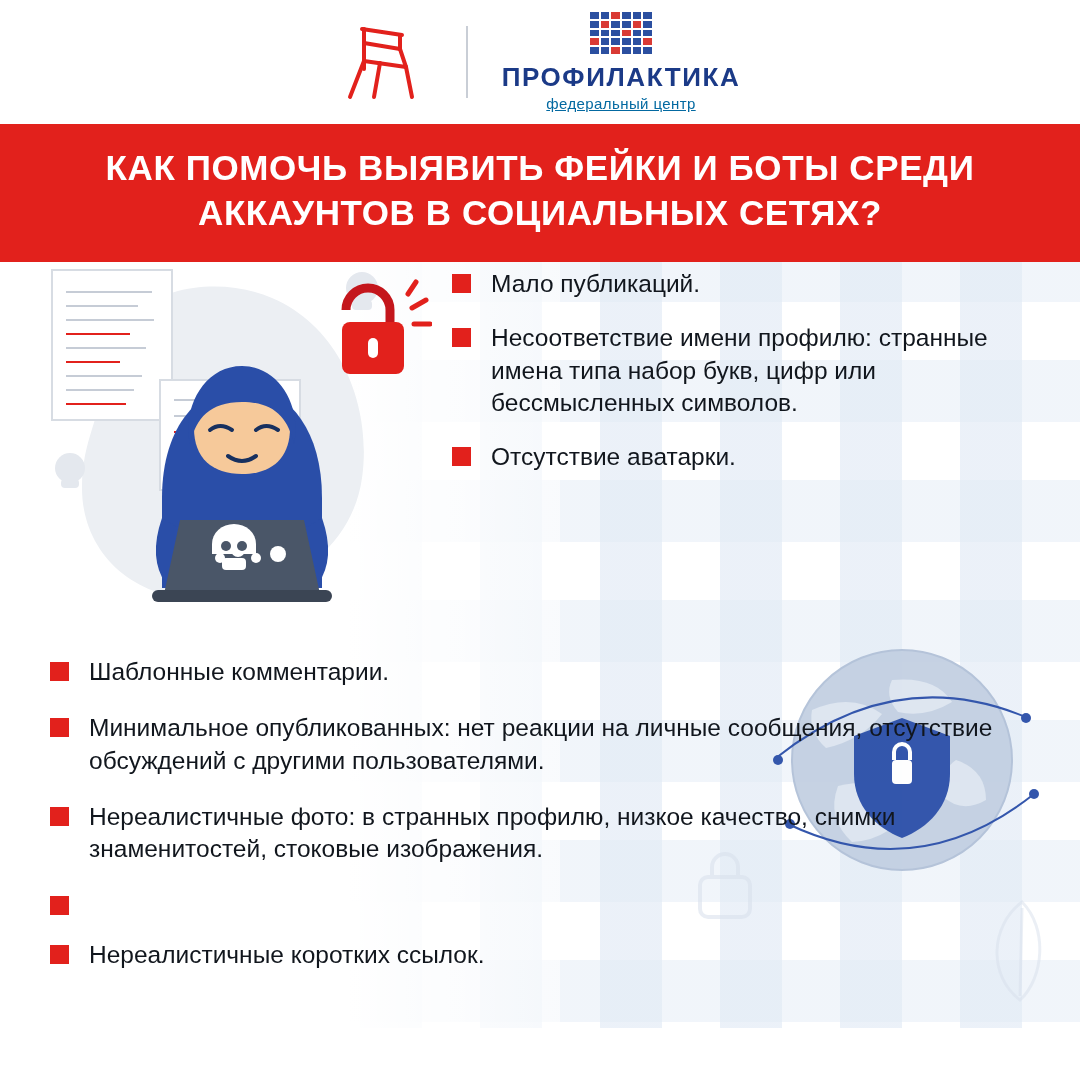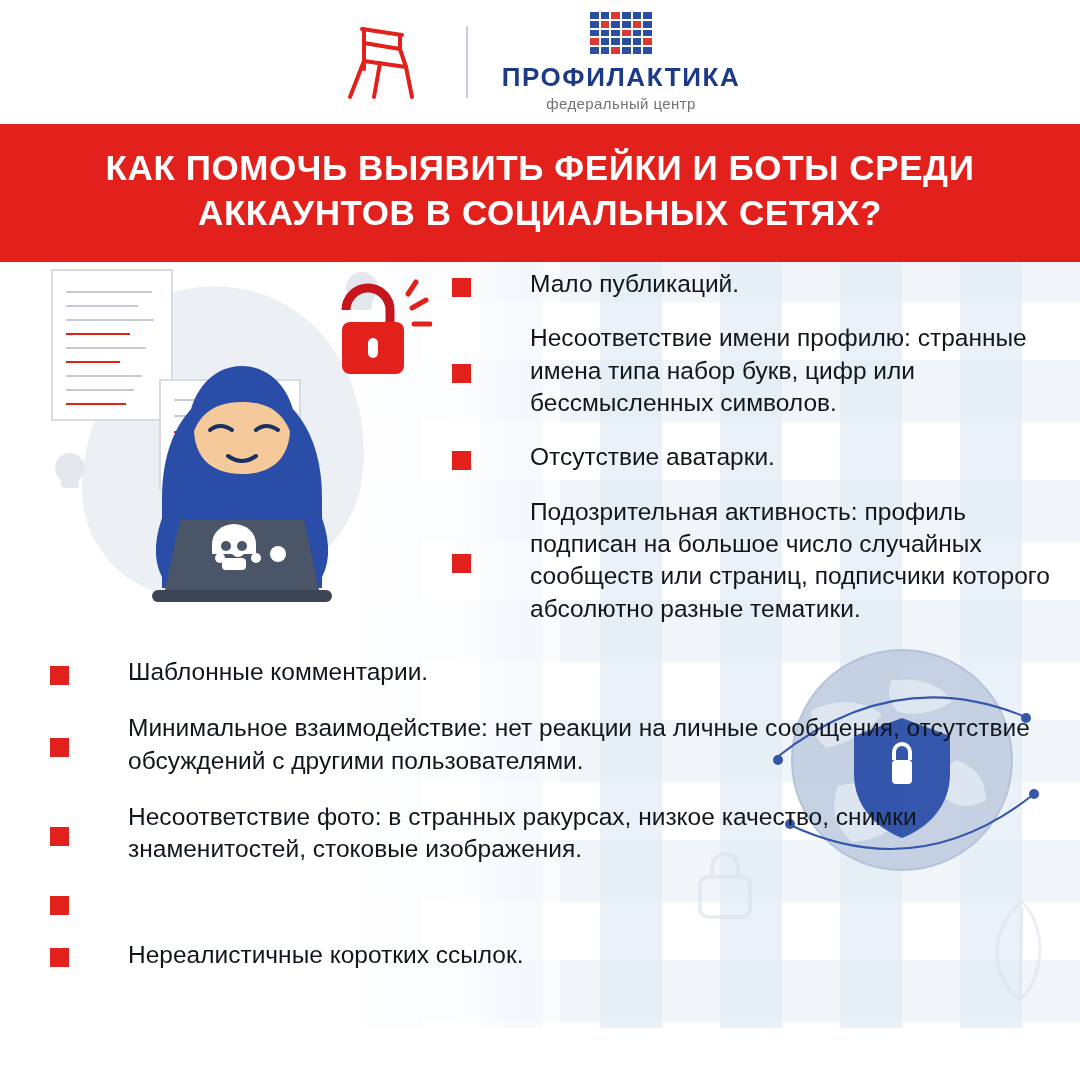--- a/index.html
+++ b/index.html
@@ -89,8 +89,9 @@
   }
   .brand-sub {
     font-size: 15px;
-    color: #737373;
+    color: #0369a1;
     letter-spacing: .4px;
+    text-decoration: underline;
   }
 
   

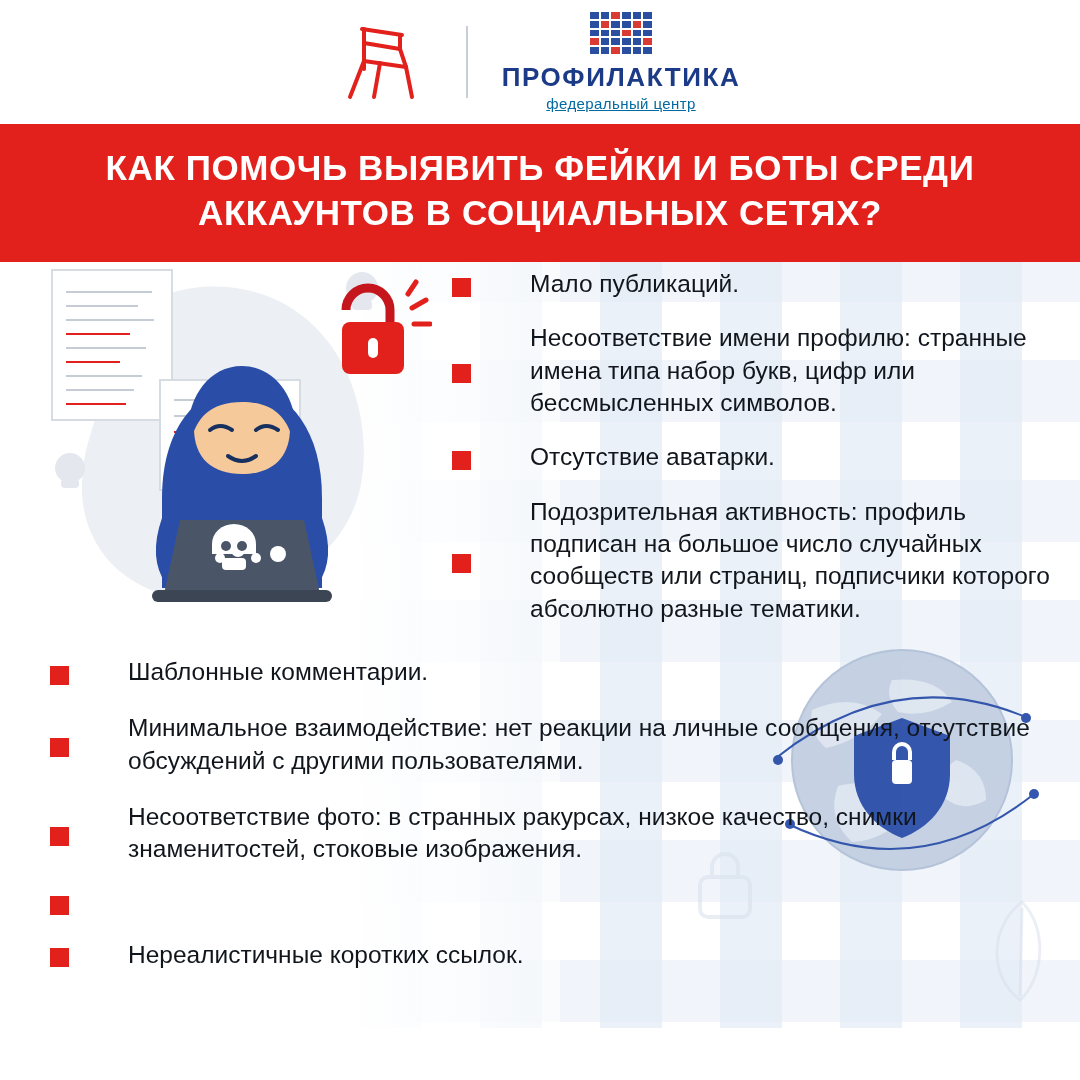--- a/index.html
+++ b/index.html
@@ -136,9 +136,8 @@
   }
   .li {
     display: flex;
-    align-items: center;
+    align-items: flex-start;
     margin-bottom: 22px;
-    gap: 39px;
   }
   .bullet {
     flex: 0 0 auto;

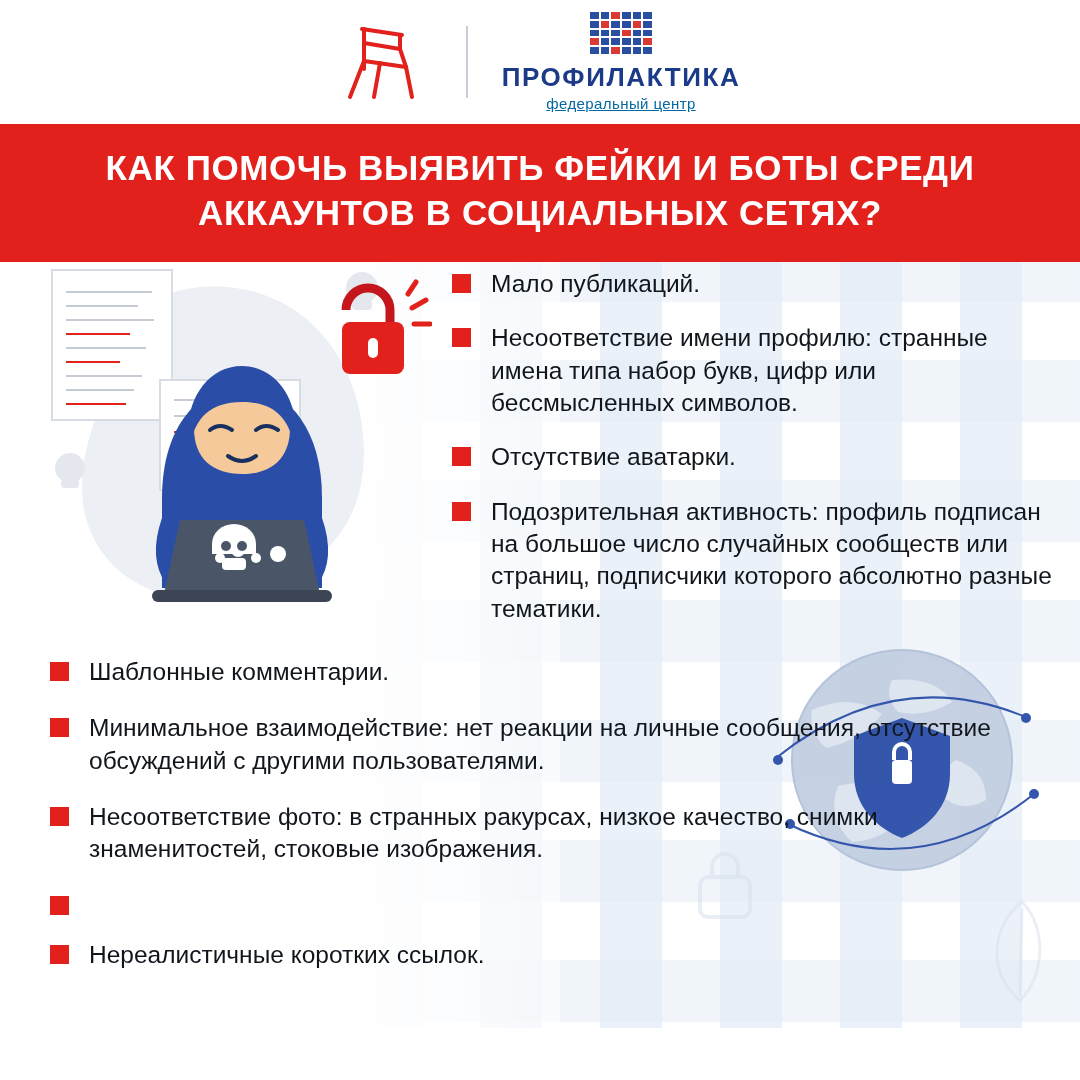--- a/index.html
+++ b/index.html
@@ -370,10 +370,6 @@
       <span class="bullet"></span>
       <span class="li-text">Отсутствие аватарки.</span>
     </div>
-    <div class="li">
-      <span class="bullet"></span>
-      <span class="li-text">Подозрительная активность: профиль подписан на большое число случайных сообществ или страниц, подписчики которого абсолютно разные тематики.</span>
-    </div>
   </div>
 
   <div class="list-bottom">

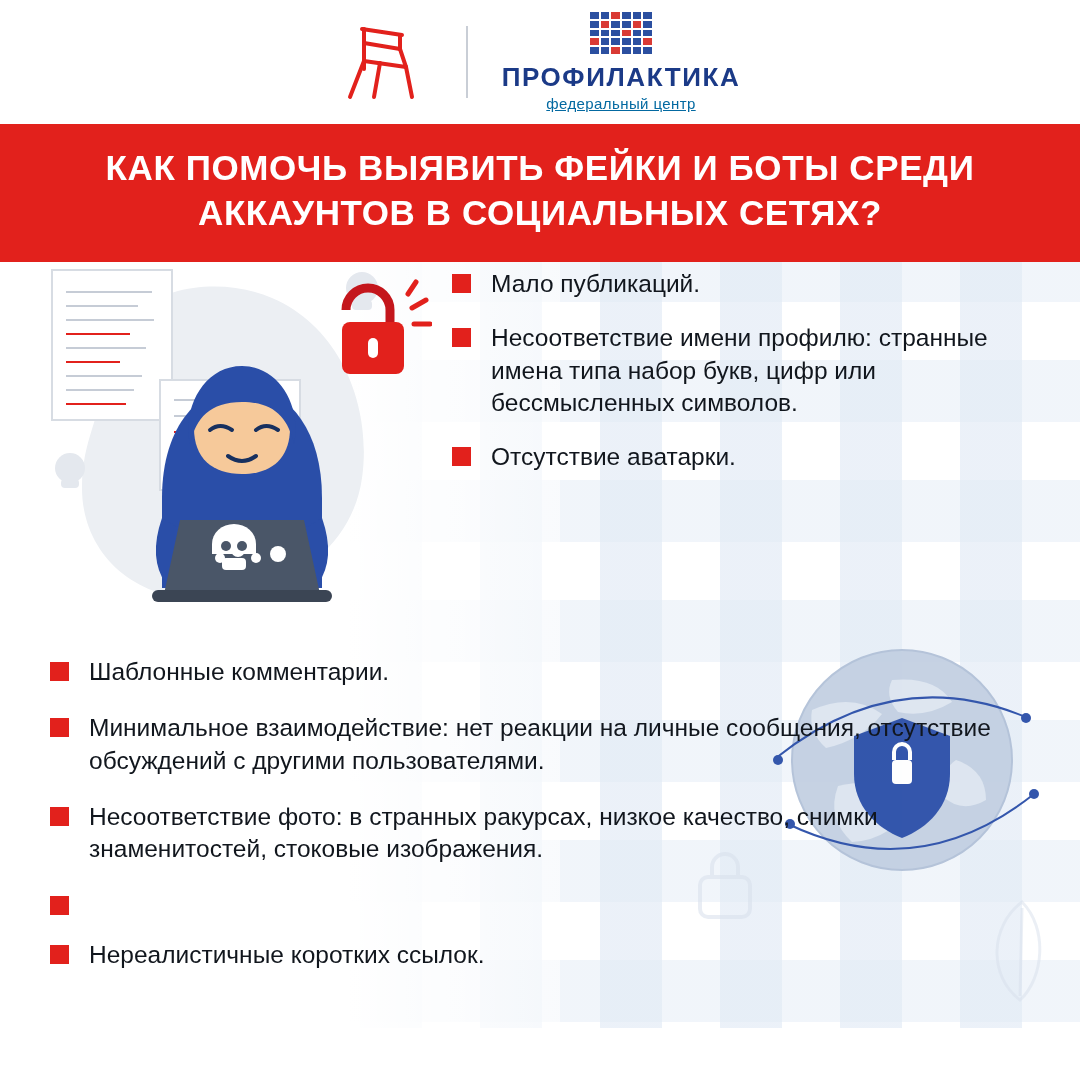--- a/index.html
+++ b/index.html
@@ -379,7 +379,7 @@
     </div>
     <div class="li">
       <span class="bullet"></span>
-      <span class="li-text">Минимальное взаимодействие: нет реакции на личные сообщения, отсутствие обсуждений с другими пользователями.</span>
+      <span class="li-text">Минимальное опубликованных: нет реакции на личные сообщения, отсутствие обсуждений с другими пользователями.</span>
     </div>
     <div class="li">
       <span class="bullet"></span>

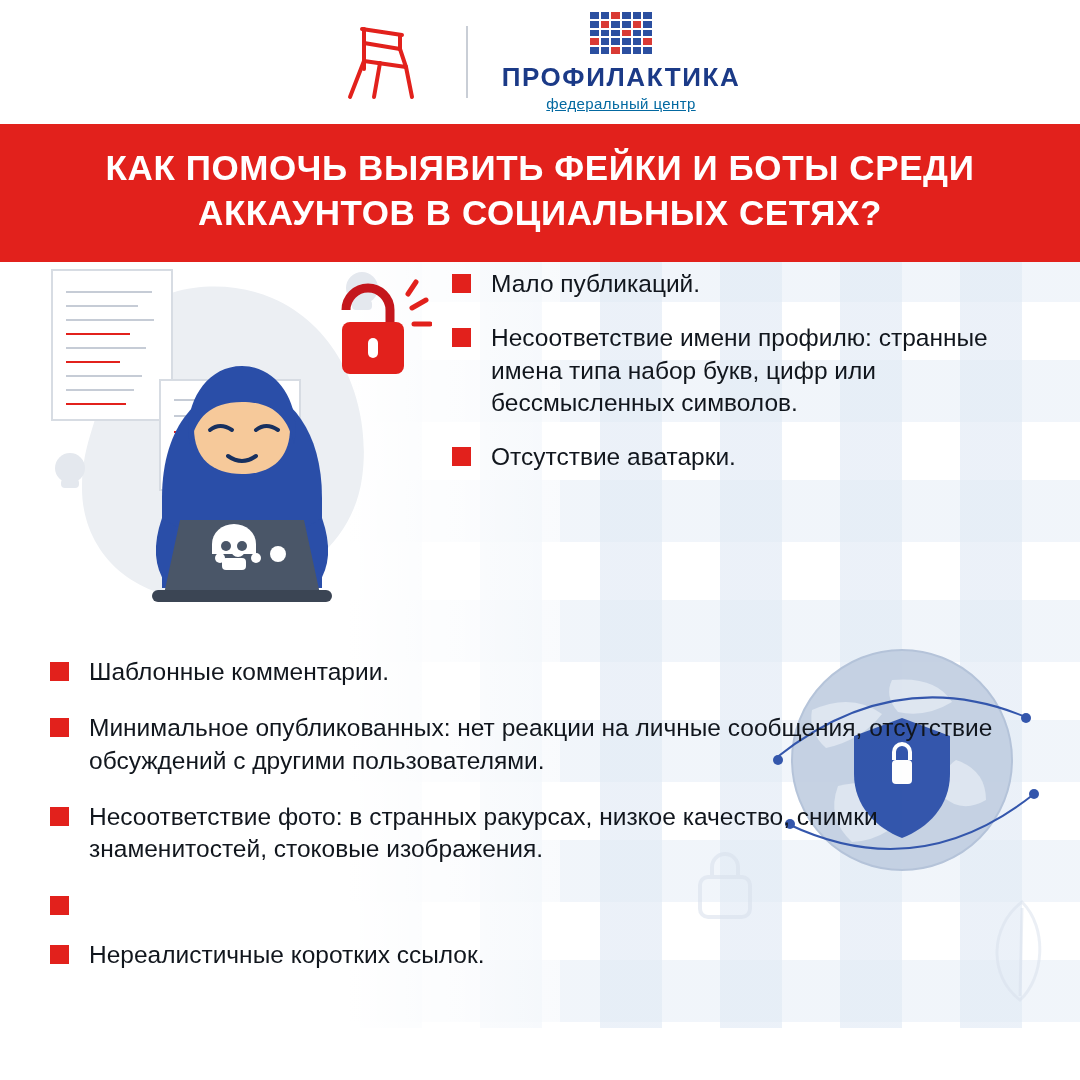--- a/index.html
+++ b/index.html
@@ -383,7 +383,7 @@
     </div>
     <div class="li">
       <span class="bullet"></span>
-      <span class="li-text">Несоответствие фото: в странных ракурсах, низкое качество, снимки знаменитостей, стоковые изображения.</span>
+      <span class="li-text">Нереалистичные фото: в странных профилю, низкое качество, снимки знаменитостей, стоковые изображения.</span>
     </div>
     <div class="li">
       <span class="bullet"></span>

